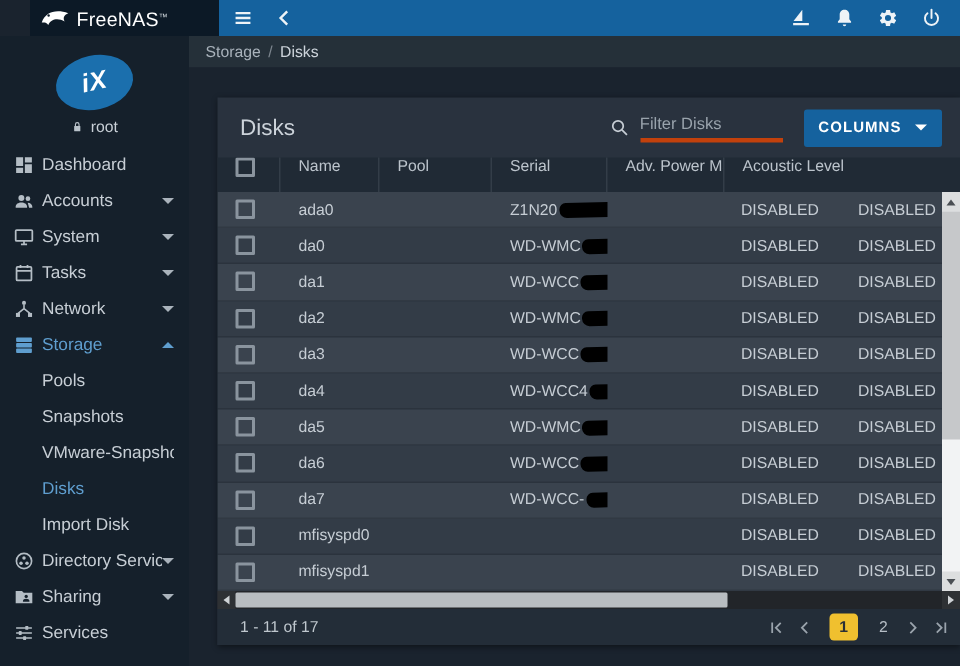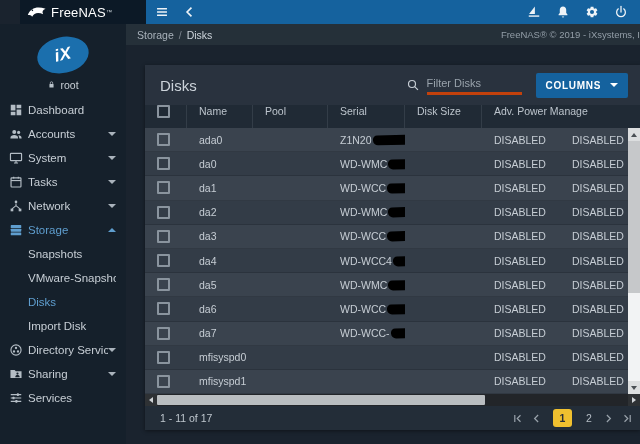--- a/index.html
+++ b/index.html
@@ -170,7 +170,6 @@
     <span class="crumb">Storage</span>
     <span class="crumb-sep">/</span>
     <span class="crumb-page">Disks</span>
-    <span class="copyright">FreeNAS® © 2019 - iXsystems, I</span>
   </div>
 
   <aside class="sidebar">

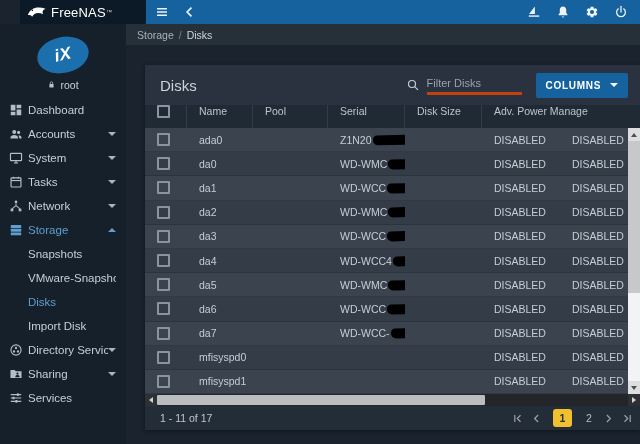--- a/index.html
+++ b/index.html
@@ -333,9 +333,6 @@
           </div>
           <div class="th" style="width: 77px;">
             <span>Serial</span>
-          </div>
-          <div class="th" style="width: 77px;">
-            <span>Disk Size</span>
           </div>
           <div class="th" style="width: 78px;">
             <span>Adv. Power Manage</span>

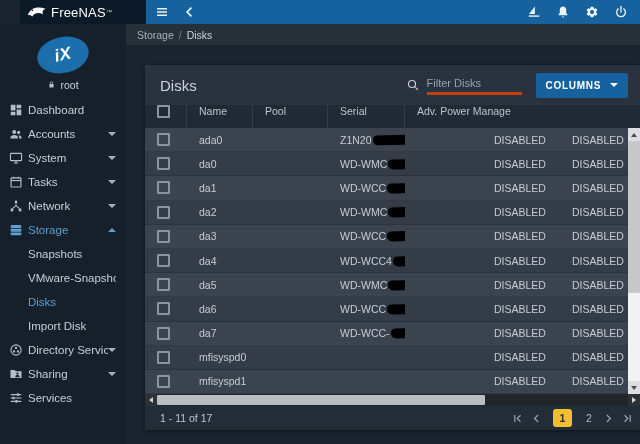--- a/index.html
+++ b/index.html
@@ -336,6 +336,9 @@
           </div>
           <div class="th" style="width: 78px;">
             <span>Adv. Power Manage</span>
+          </div>
+          <div class="th" style="width: 68px;">
+            <span>Acoustic Level</span>
           </div>
         </div>
 

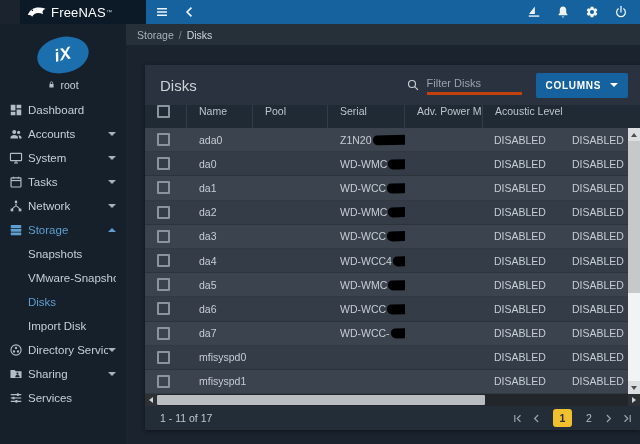--- a/index.html
+++ b/index.html
@@ -247,6 +247,10 @@
           </span>
           <span class="nav-label">Storage</span>
           <span class="nav-chevron up"></span>
+        </div>
+        <div class="nav-item sub">
+          <span class="nav-icon"></span>
+          <span class="nav-label">Pools</span>
         </div>
         <div class="nav-item sub">
           <span class="nav-icon"></span>

